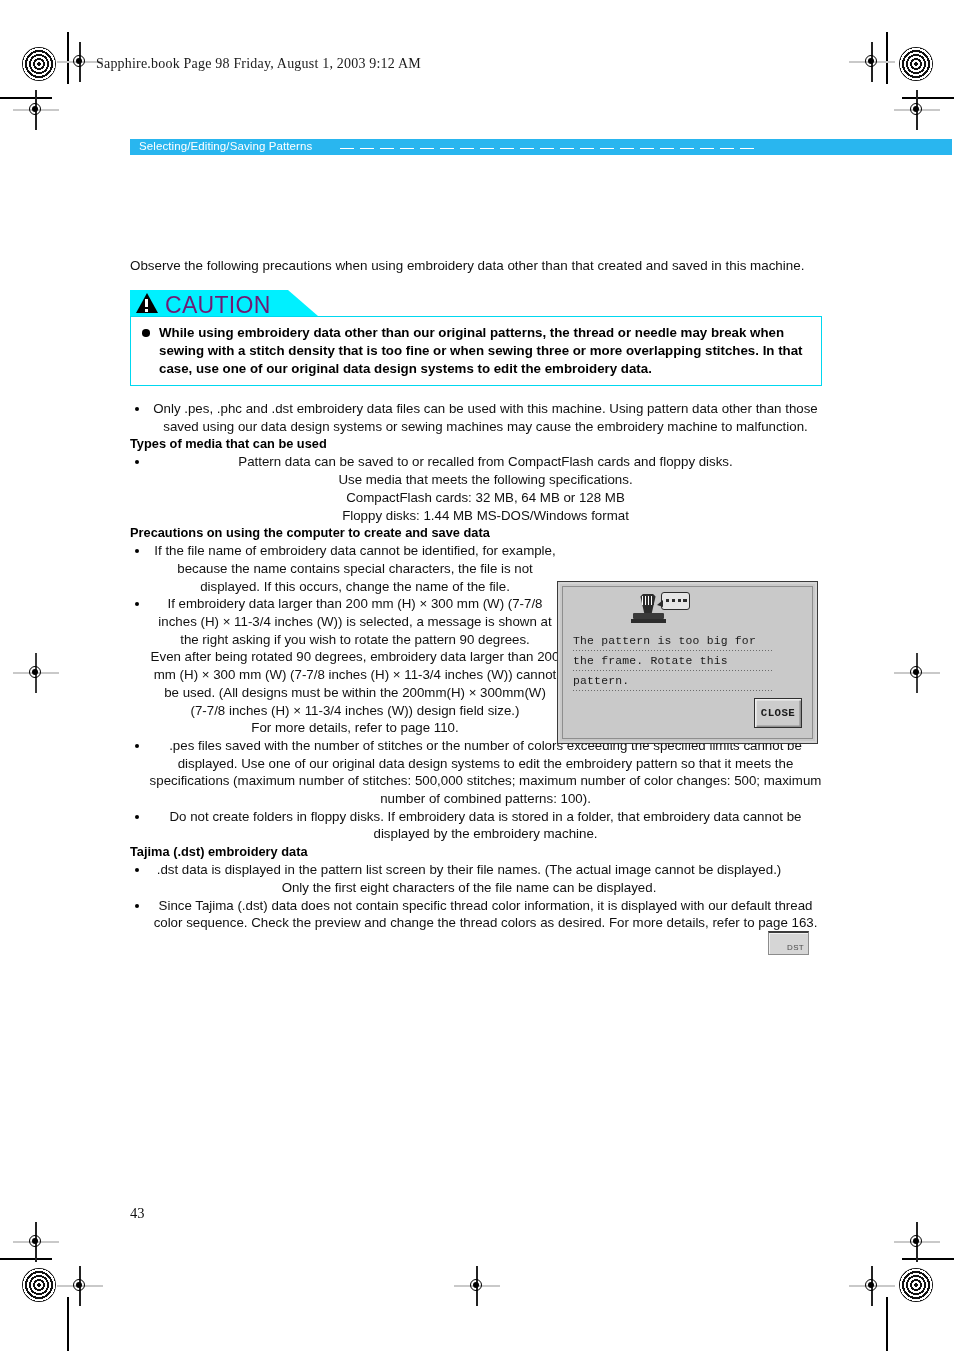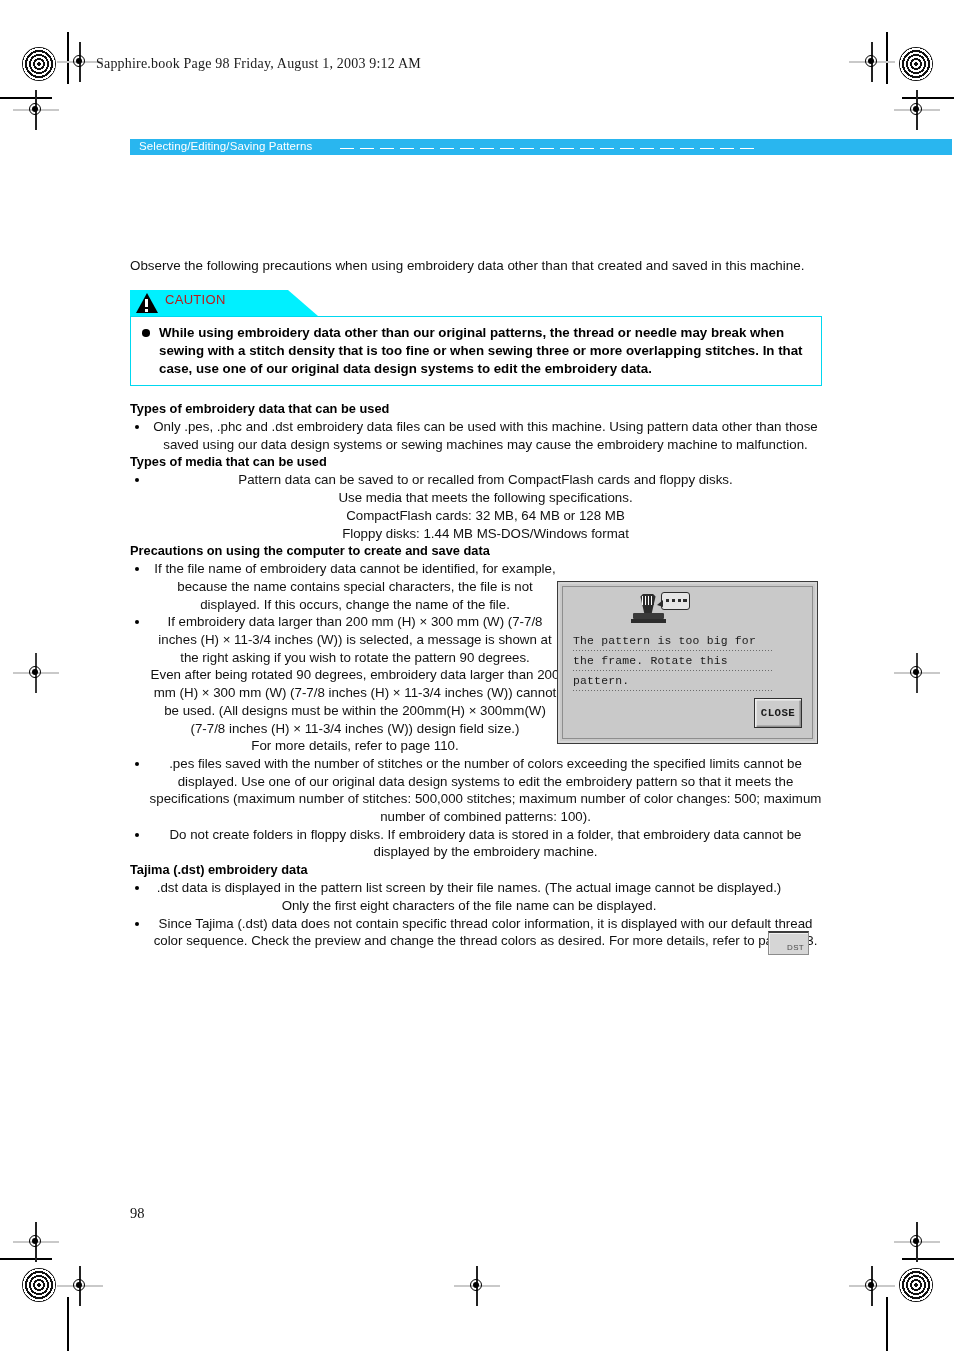--- a/index.html
+++ b/index.html
@@ -183,8 +183,8 @@
   .caution-label {
     position: absolute;
     left: 35px; top: 2px;
-    font-size: 13px;
-    color: #b91c1c;
+    font-size: 23px;
+    color: #701a75;
     letter-spacing: 0.3px;
     text-align: center;
   }

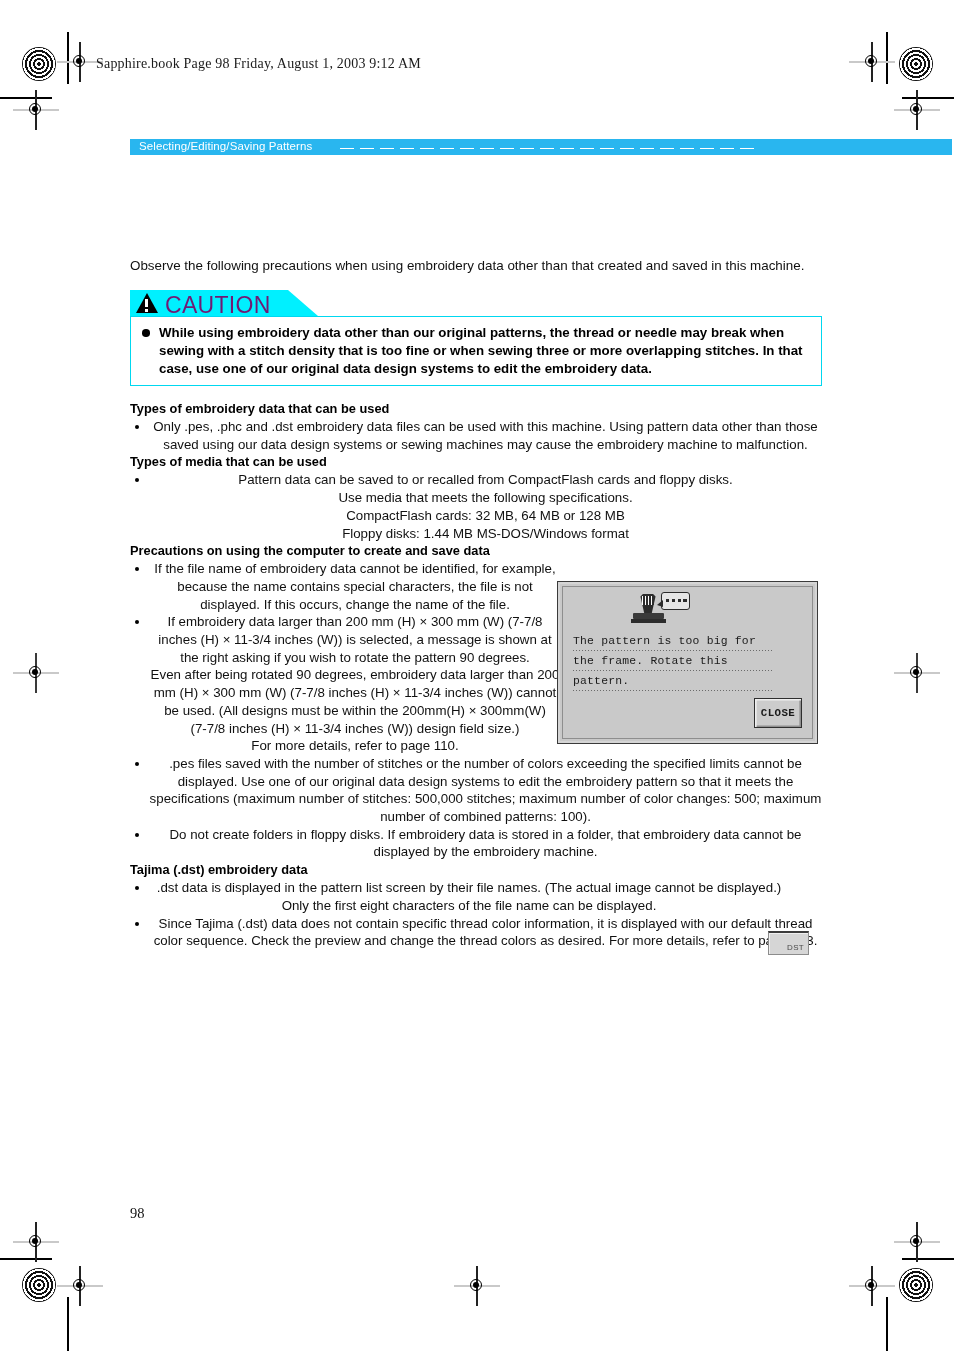--- a/index.html
+++ b/index.html
@@ -513,7 +513,6 @@
 
   <div class="body">
 
-    <h3 class="subhead">Types of embroidery data that can be used</h3>
     <ul class="blist">
       <li>
         <span class="bdot"></span>

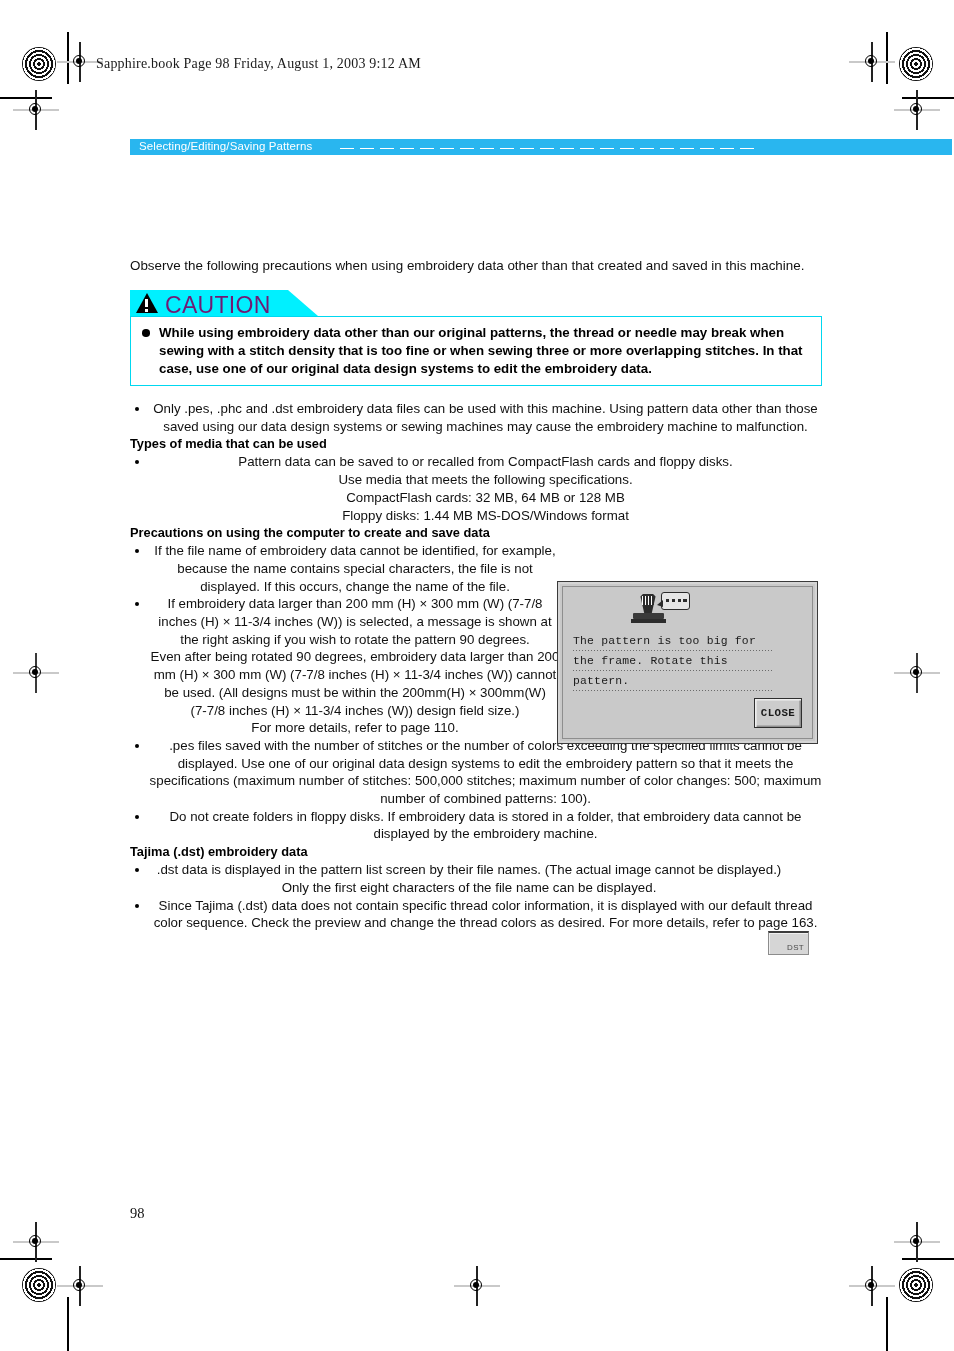--- a/index.html
+++ b/index.html
@@ -600,7 +600,7 @@
     <span>DST</span>
   </div>
 
-  <div class="folio">98</div>
+  <div class="folio">43</div>
 
 </div>
 

